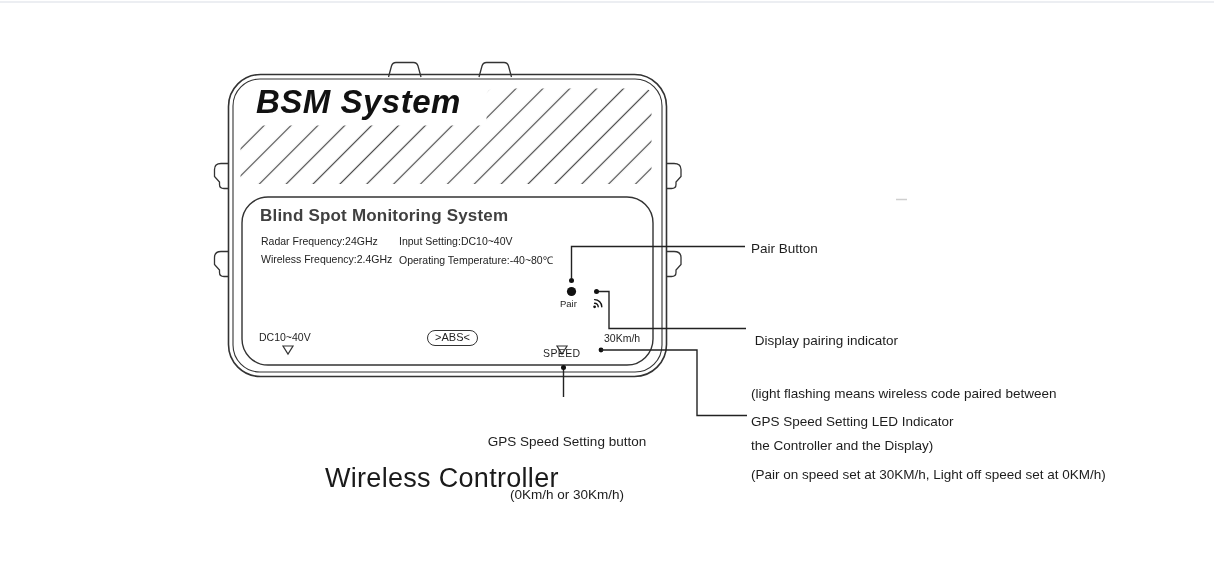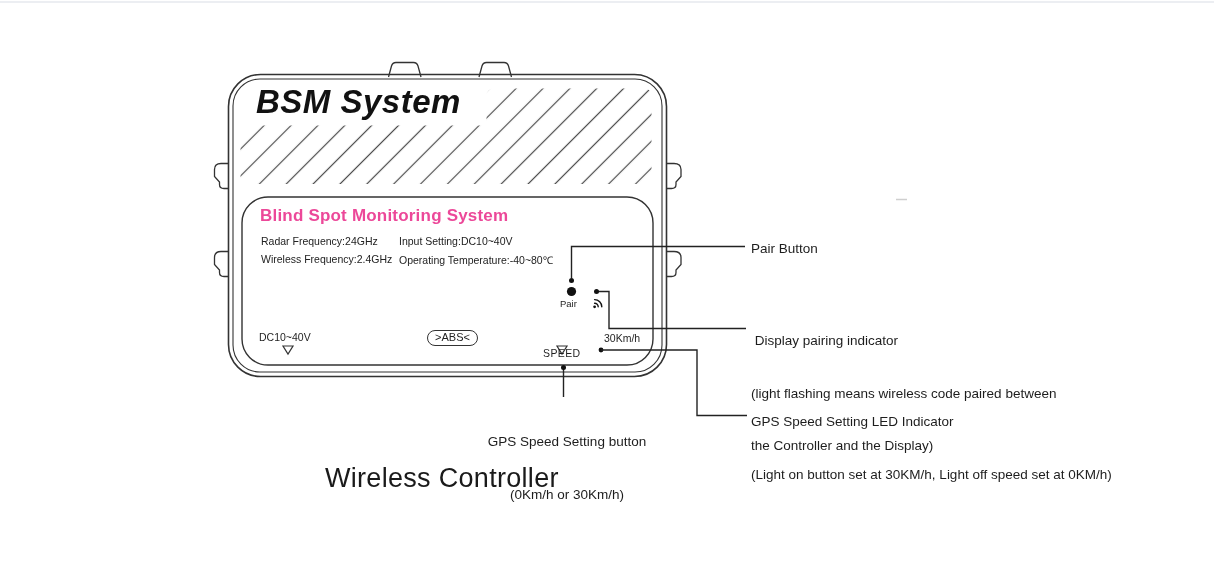--- a/index.html
+++ b/index.html
@@ -37,7 +37,7 @@
     font-size: 17px;
     font-weight: bold;
     letter-spacing: 0.2px;
-    color: #ec4899;
+    color: #404040;
   }
   .spec { font-size: 10.5px; color: #222; }
   .spec-radar   { left: 261px; top: 235px; }

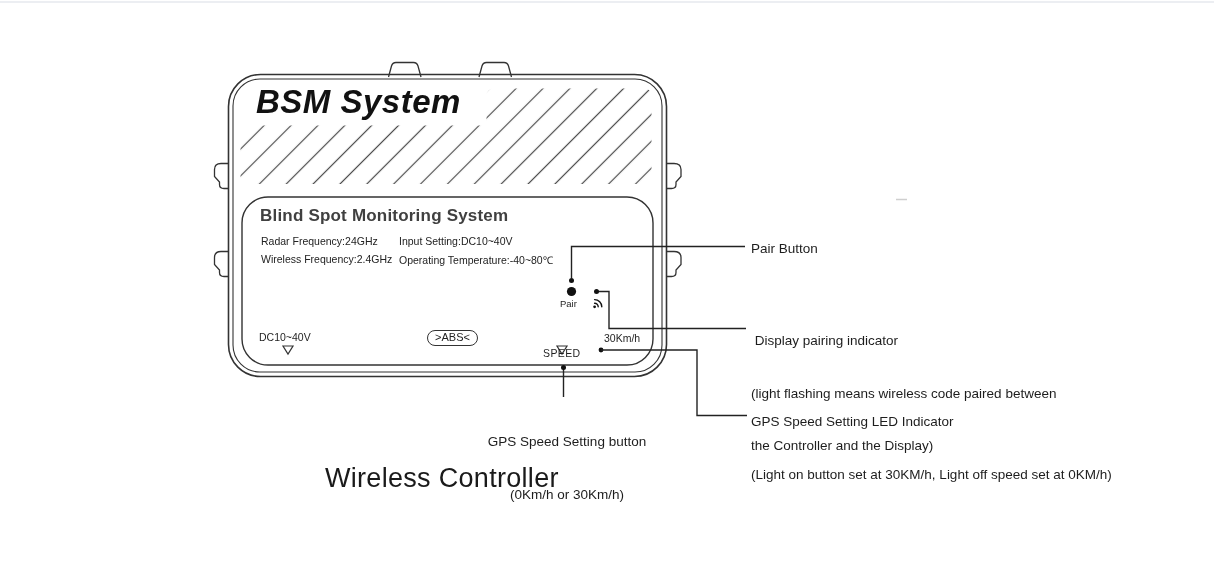--- a/index.html
+++ b/index.html
@@ -164,7 +164,7 @@
 
   <div class="abs ann ann-led">
     <div>GPS Speed Setting LED Indicator</div>
-    <div>(Light on button set at 30KM/h, Light off speed set at 0KM/h)</div>
+    <div>(Pair on speed set at 30KM/h, Light off speed set at 0KM/h)</div>
   </div>
 
   <div class="abs ann ann-gps-btn">

